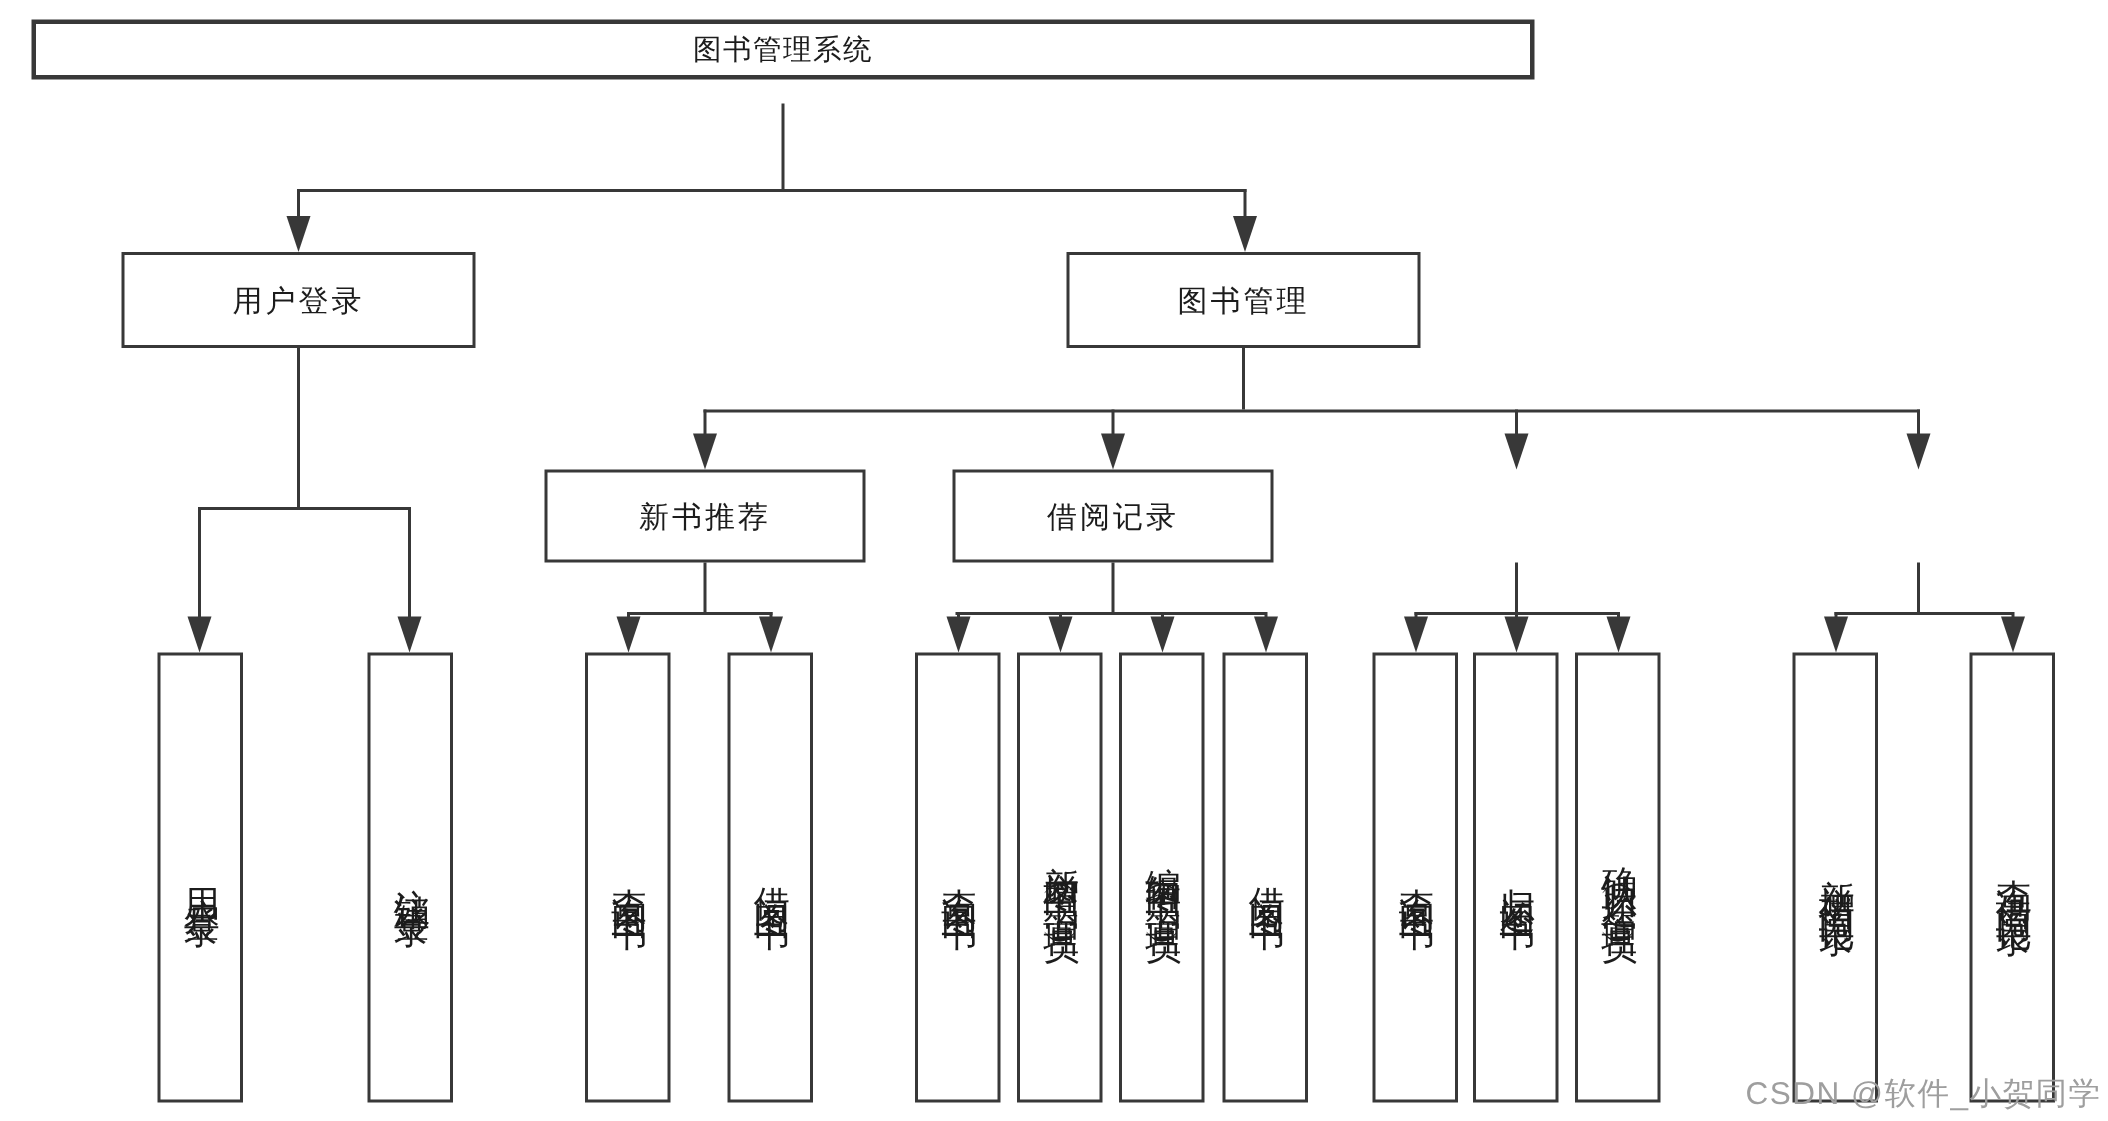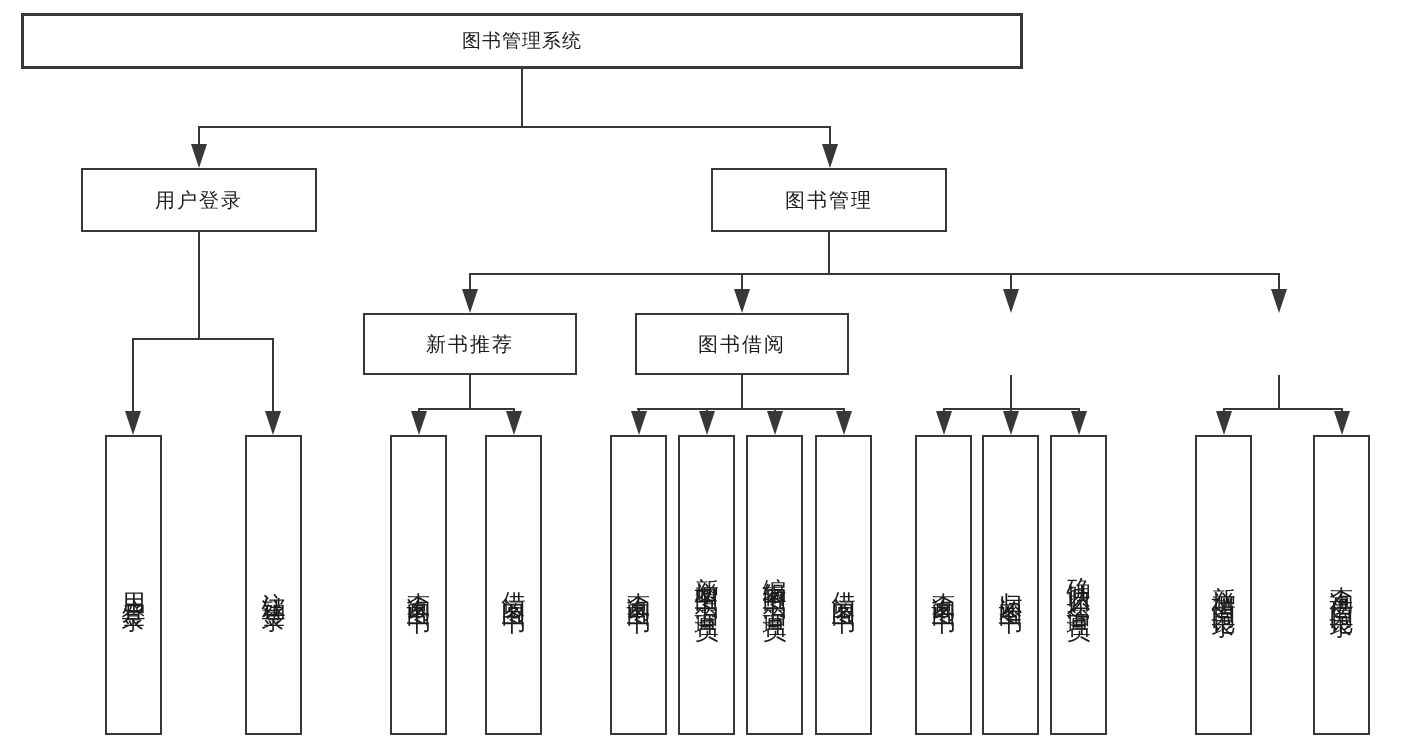--- a/index.html
+++ b/index.html
@@ -20,7 +20,7 @@
 
 <div class="canvas">
 
-  <div class="box hbox root" style="left:21px;top:13px;width:1002px;height:56px">图书管理系统</div>
+  <div class="box hbox root" style="left:21px;top:13px;width:1002px;height:40px">图书管理系统</div>
 
   <div class="box hbox" style="left:81px;top:168px;width:236px;height:64px">用户登录</div>
   <div class="box hbox" style="left:711px;top:168px;width:236px;height:64px">图书管理</div>

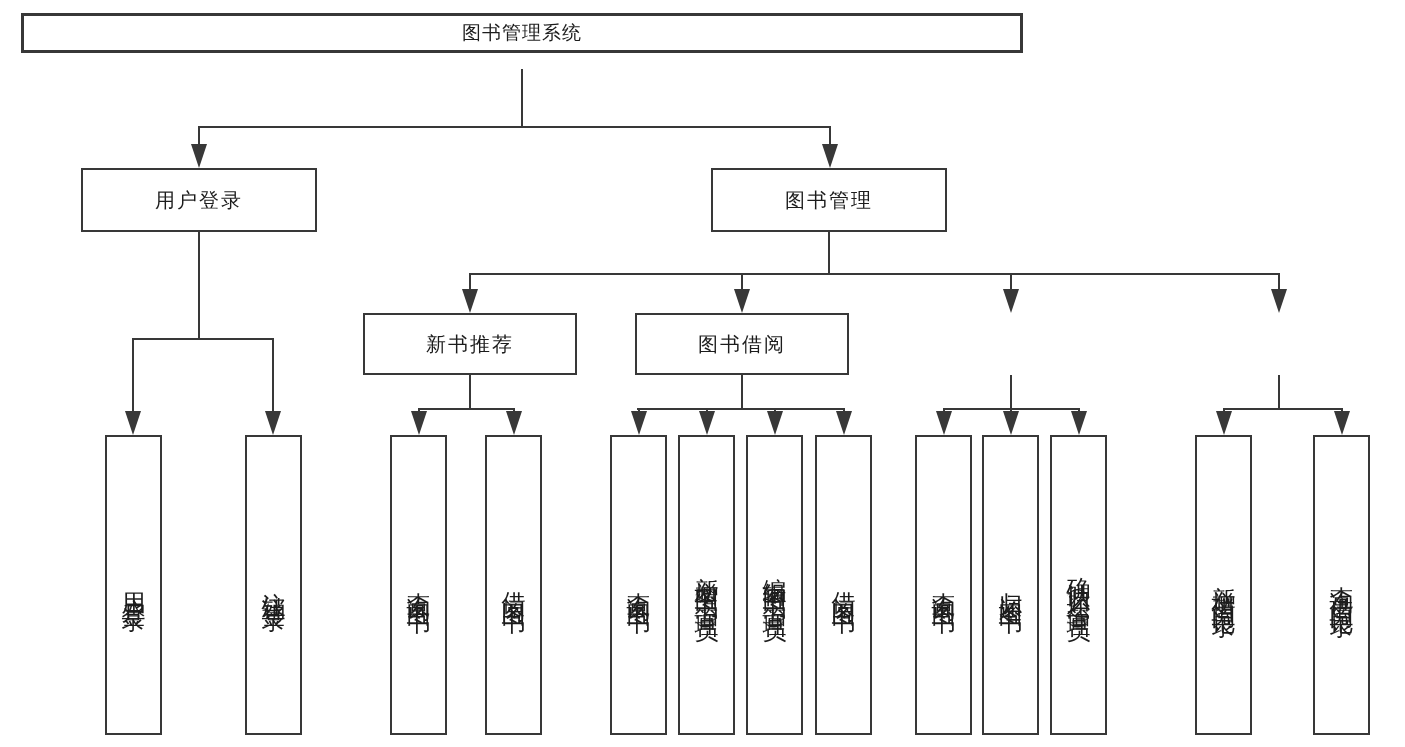--- a/index.html
+++ b/index.html
@@ -26,7 +26,7 @@
   <div class="box hbox" style="left:711px;top:168px;width:236px;height:64px">图书管理</div>
 
   <div class="box hbox" style="left:363px;top:313px;width:214px;height:62px">新书推荐</div>
-  <div class="box hbox" style="left:635px;top:313px;width:214px;height:62px">图书借阅</div>
+  <div class="box hbox" style="left:635px;top:313px;width:214px;height:62px">借阅记录</div>
 
   <div class="box vbox" style="left:105px;top:435px;width:57px;height:300px">用户登录</div>
   <div class="box vbox" style="left:245px;top:435px;width:57px;height:300px">注销登录</div>

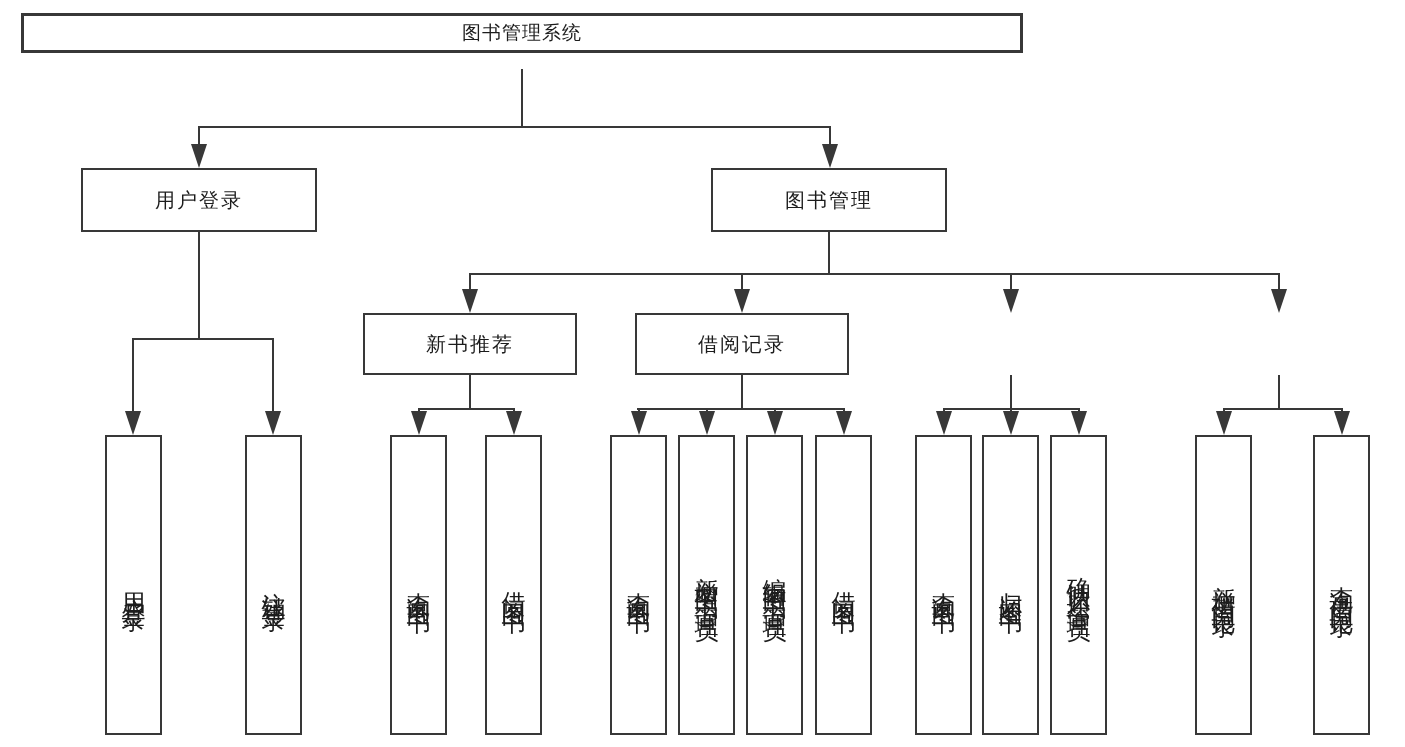--- a/index.html
+++ b/index.html
@@ -105,6 +105,7 @@
   <i class="arrow" style="left:1216px;top:411px"></i>
   <i class="arrow" style="left:1334px;top:411px"></i>
 
+  <div class="watermark">CSDN @软件_小贺同学</div>
 
 </div>
 

